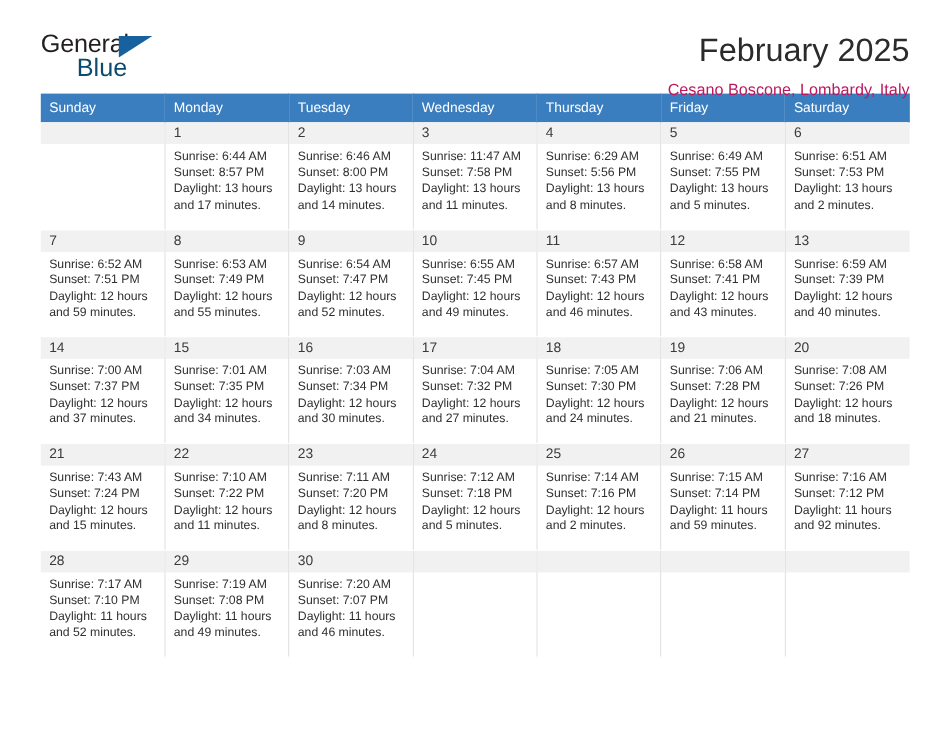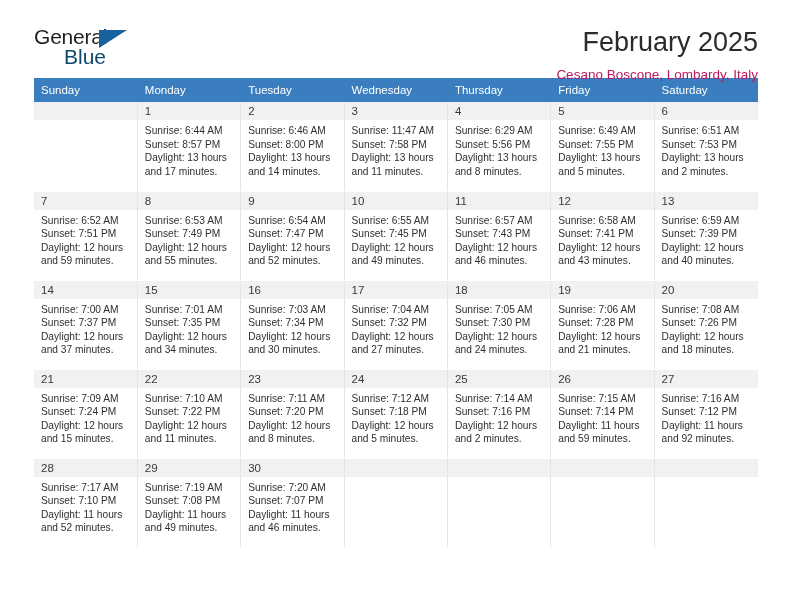--- a/index.html
+++ b/index.html
@@ -356,7 +356,7 @@
         <td>
           <span class="daynum">21</span>
           <div class="cell-body">
-            <div>Sunrise: 7:09 AM</div>
+            <div>Sunrise: 7:43 AM</div>
             <div>Sunset: 7:24 PM</div>
             <div>Daylight: 12 hours</div>
             <div>and 15 minutes.</div>

